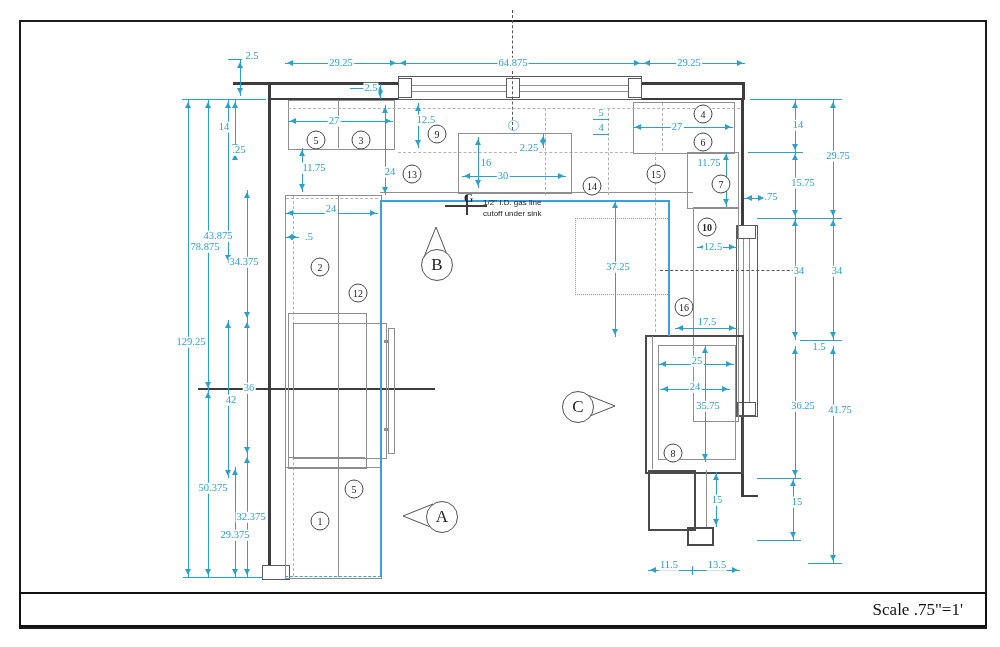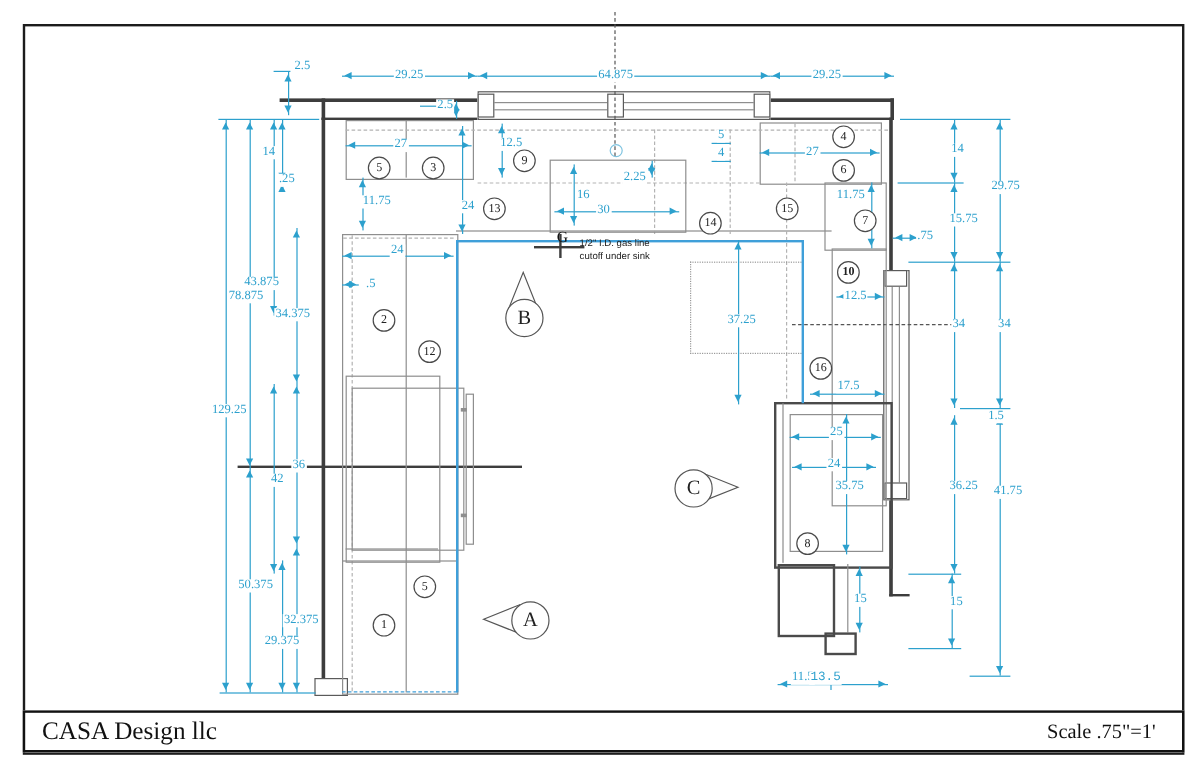--- a/index.html
+++ b/index.html
@@ -246,7 +246,7 @@
       <span class="dt" style="left: 803px; top: 183px;">15.75</span>
       <span class="dt" style="left: 799px; top: 271px;">34</span>
       <span class="dt" style="left: 837px; top: 271px;">34</span>
-      <span class="dt" style="left: 819px; top: 347px; margin-left: 11px;">1.5</span>
+      <span class="dt" style="left: 819px; top: 347px;">1.5</span>
       <span class="dt" style="left: 803px; top: 406px;">36.25</span>
       <span class="dt" style="left: 840px; top: 410px;">41.75</span>
       <span class="dt" style="left: 797px; top: 502px;">15</span>

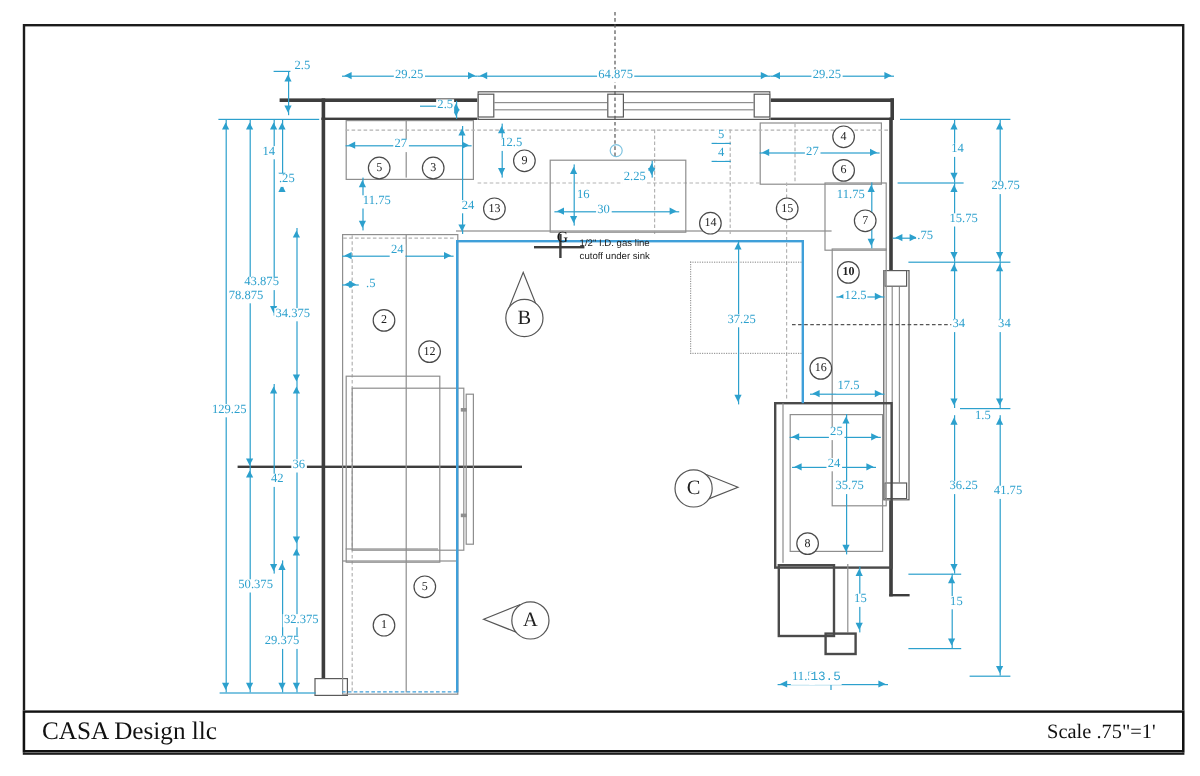--- a/index.html
+++ b/index.html
@@ -240,7 +240,7 @@
       <span class="dt" style="left: 708px; top: 406px;">35.75</span>
       <span class="dt" style="left: 717px; top: 500px;">15</span>
       <span class="dt" style="left: 669px; top: 565px;">11.5</span>
-      <span class="dt" style="left: 688px; top: 565px; font-family: Liberation Mono, monospace;">13.5</span>
+      <span class="dt" style="left: 717px; top: 565px;">13.5</span>
       <span class="dt" style="left: 798px; top: 125px;">14</span>
       <span class="dt" style="left: 838px; top: 156px;">29.75</span>
       <span class="dt" style="left: 803px; top: 183px;">15.75</span>

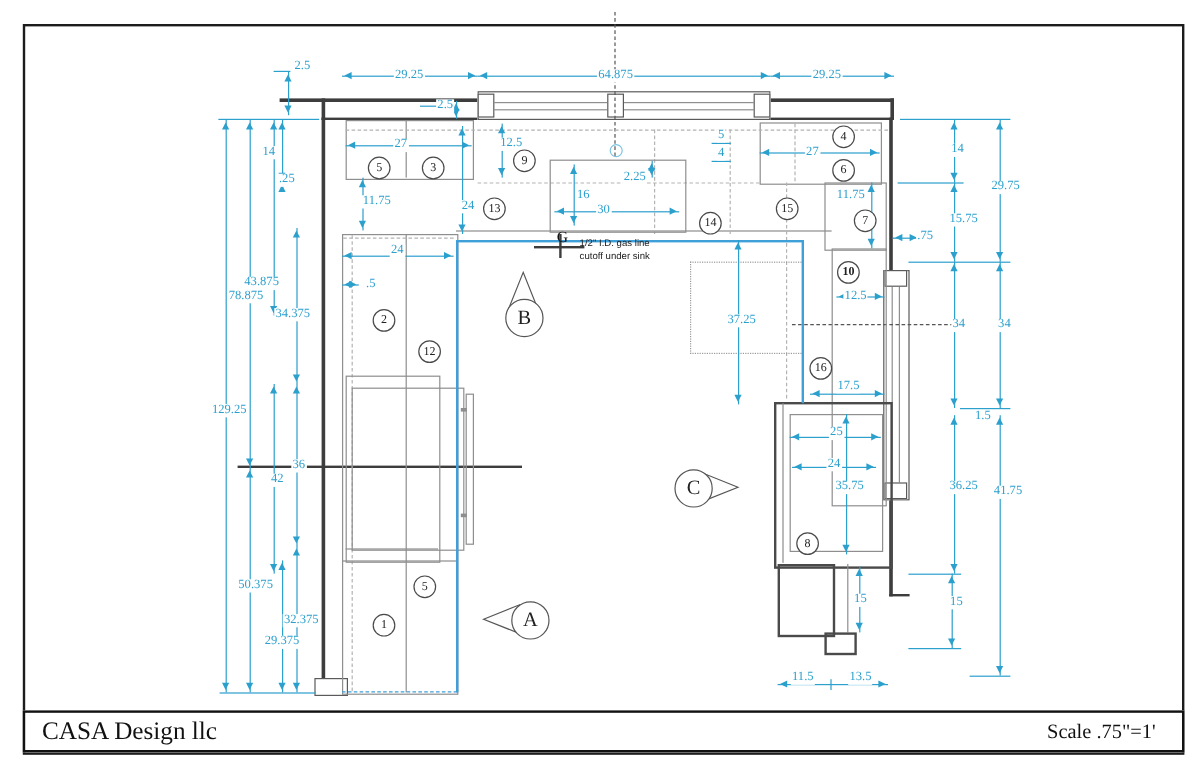--- a/index.html
+++ b/index.html
@@ -281,7 +281,6 @@
     </div>
 
   <div id="titleband" class="ab">
-    <span class="tb-company">CASA Design llc</span>
     <span class="tb-scale">Scale .75"=1'</span>
   </div>
 </div>

